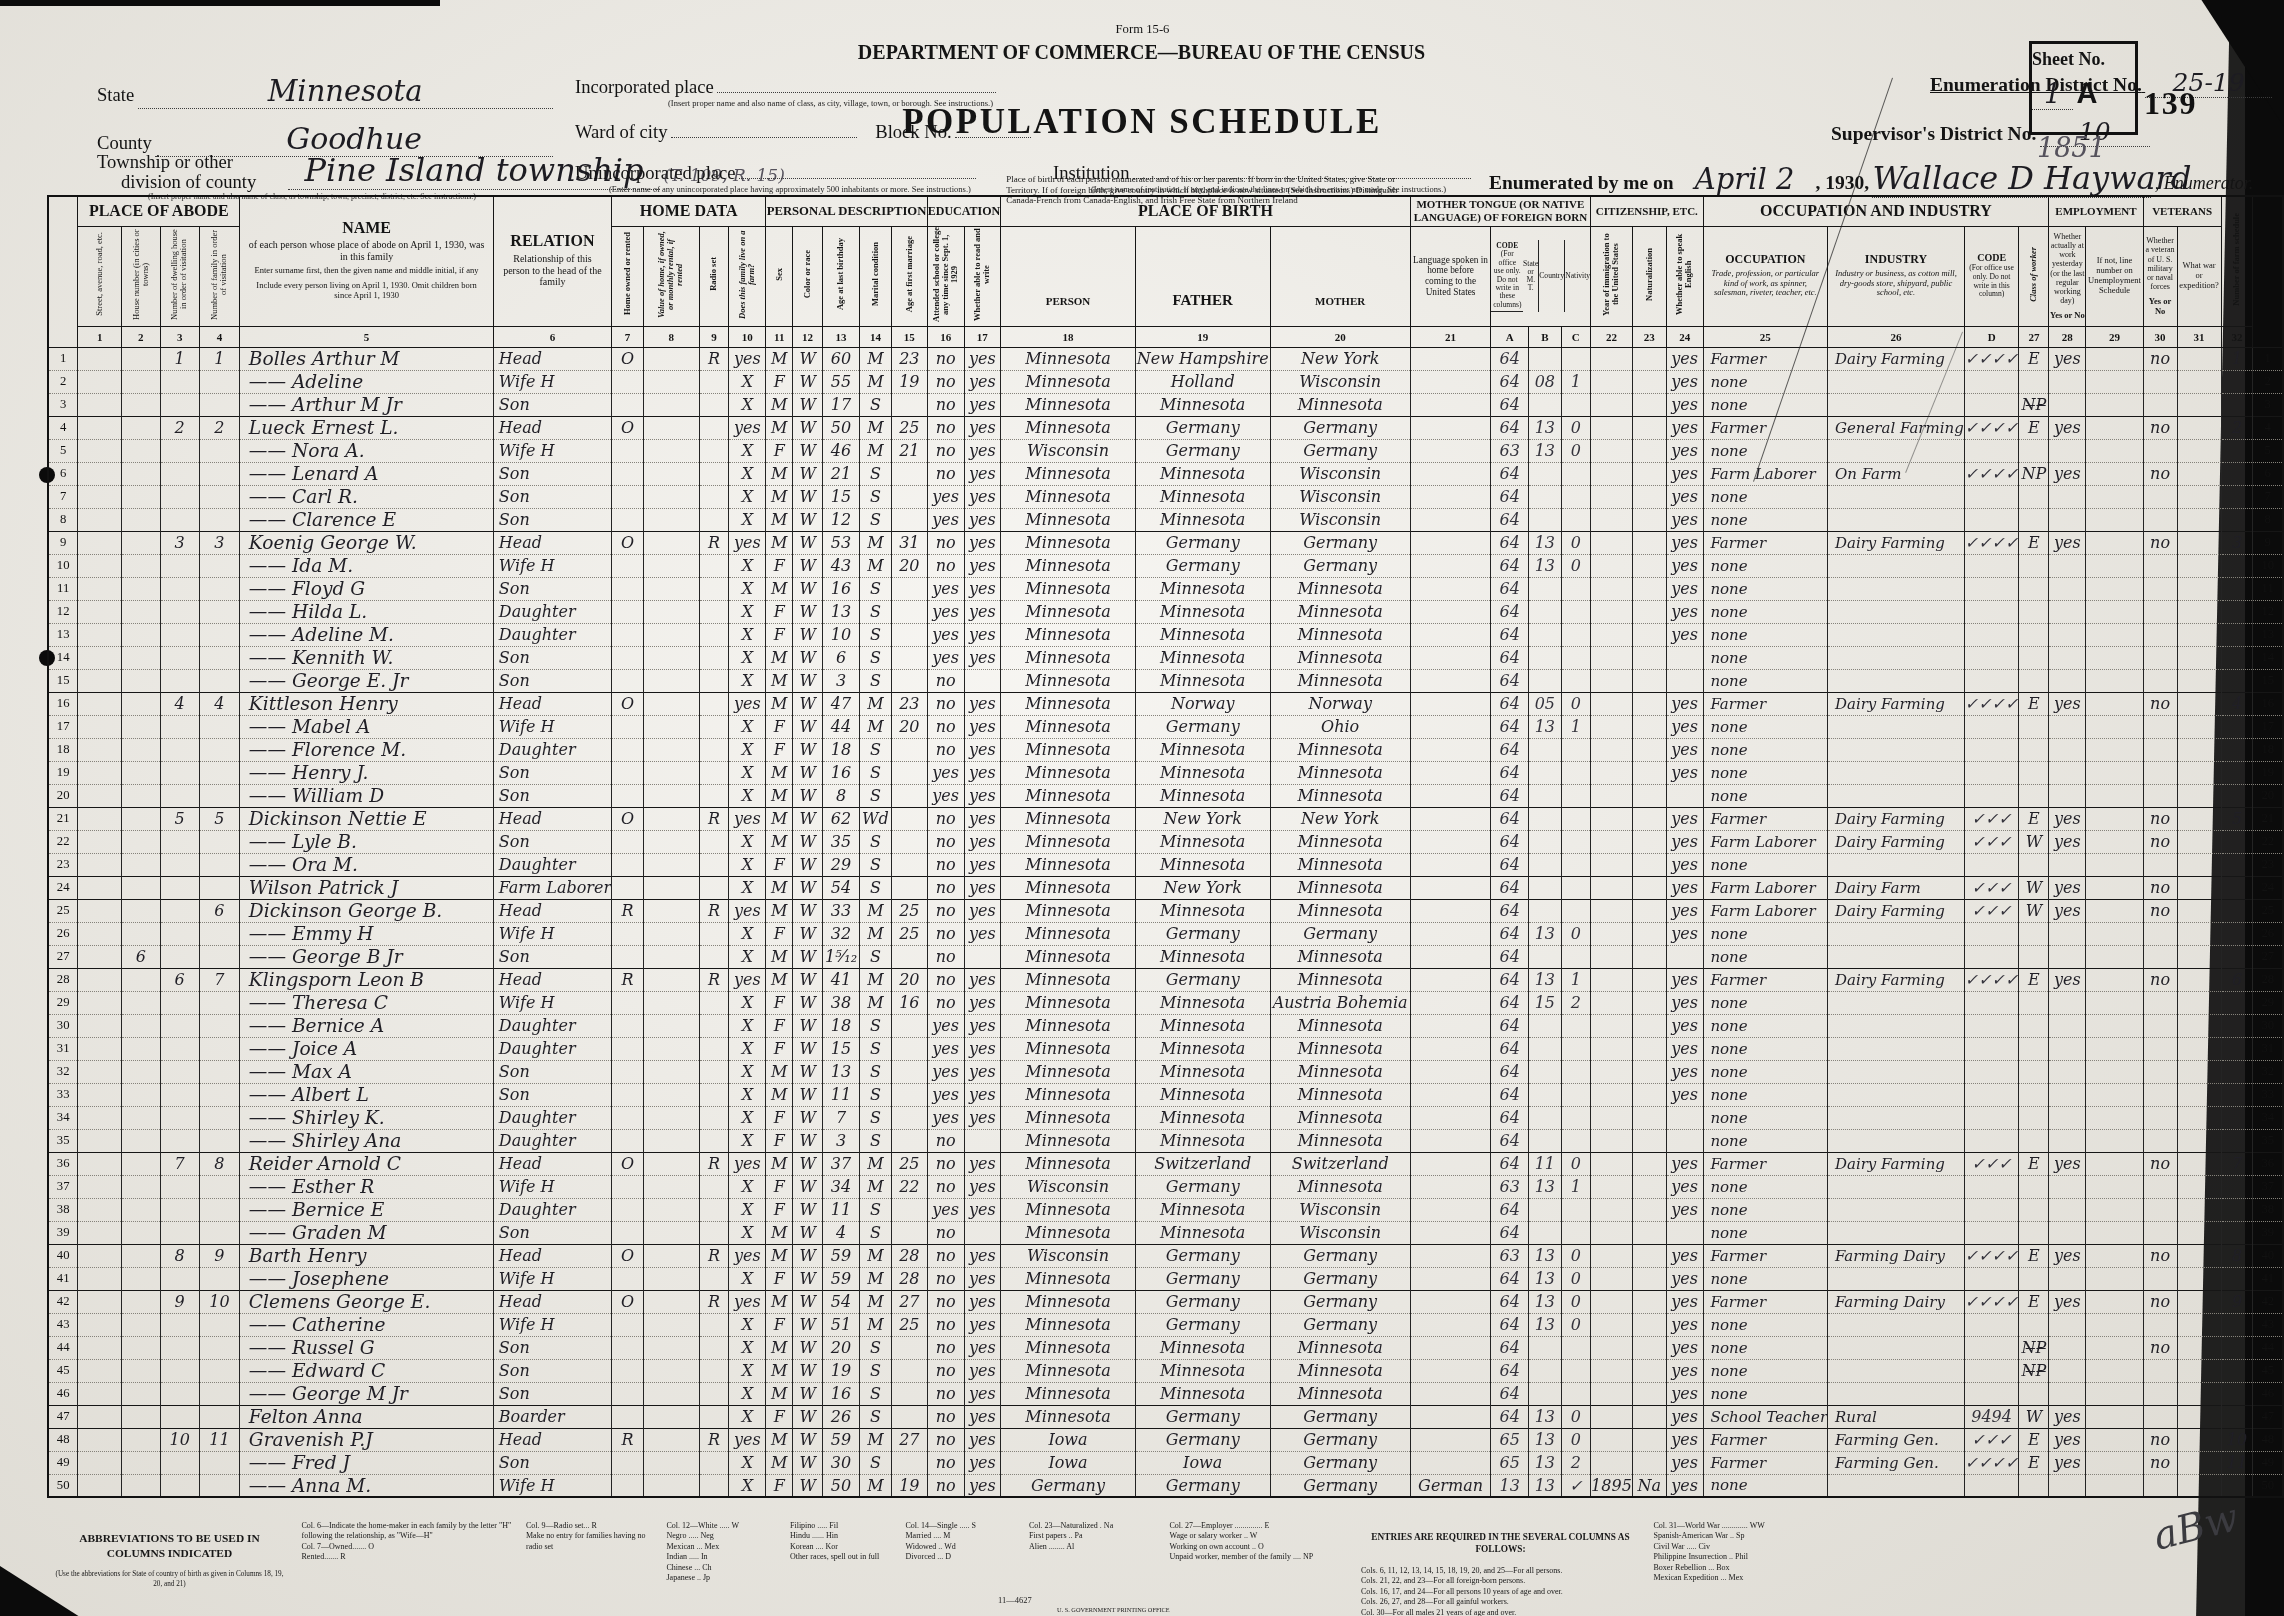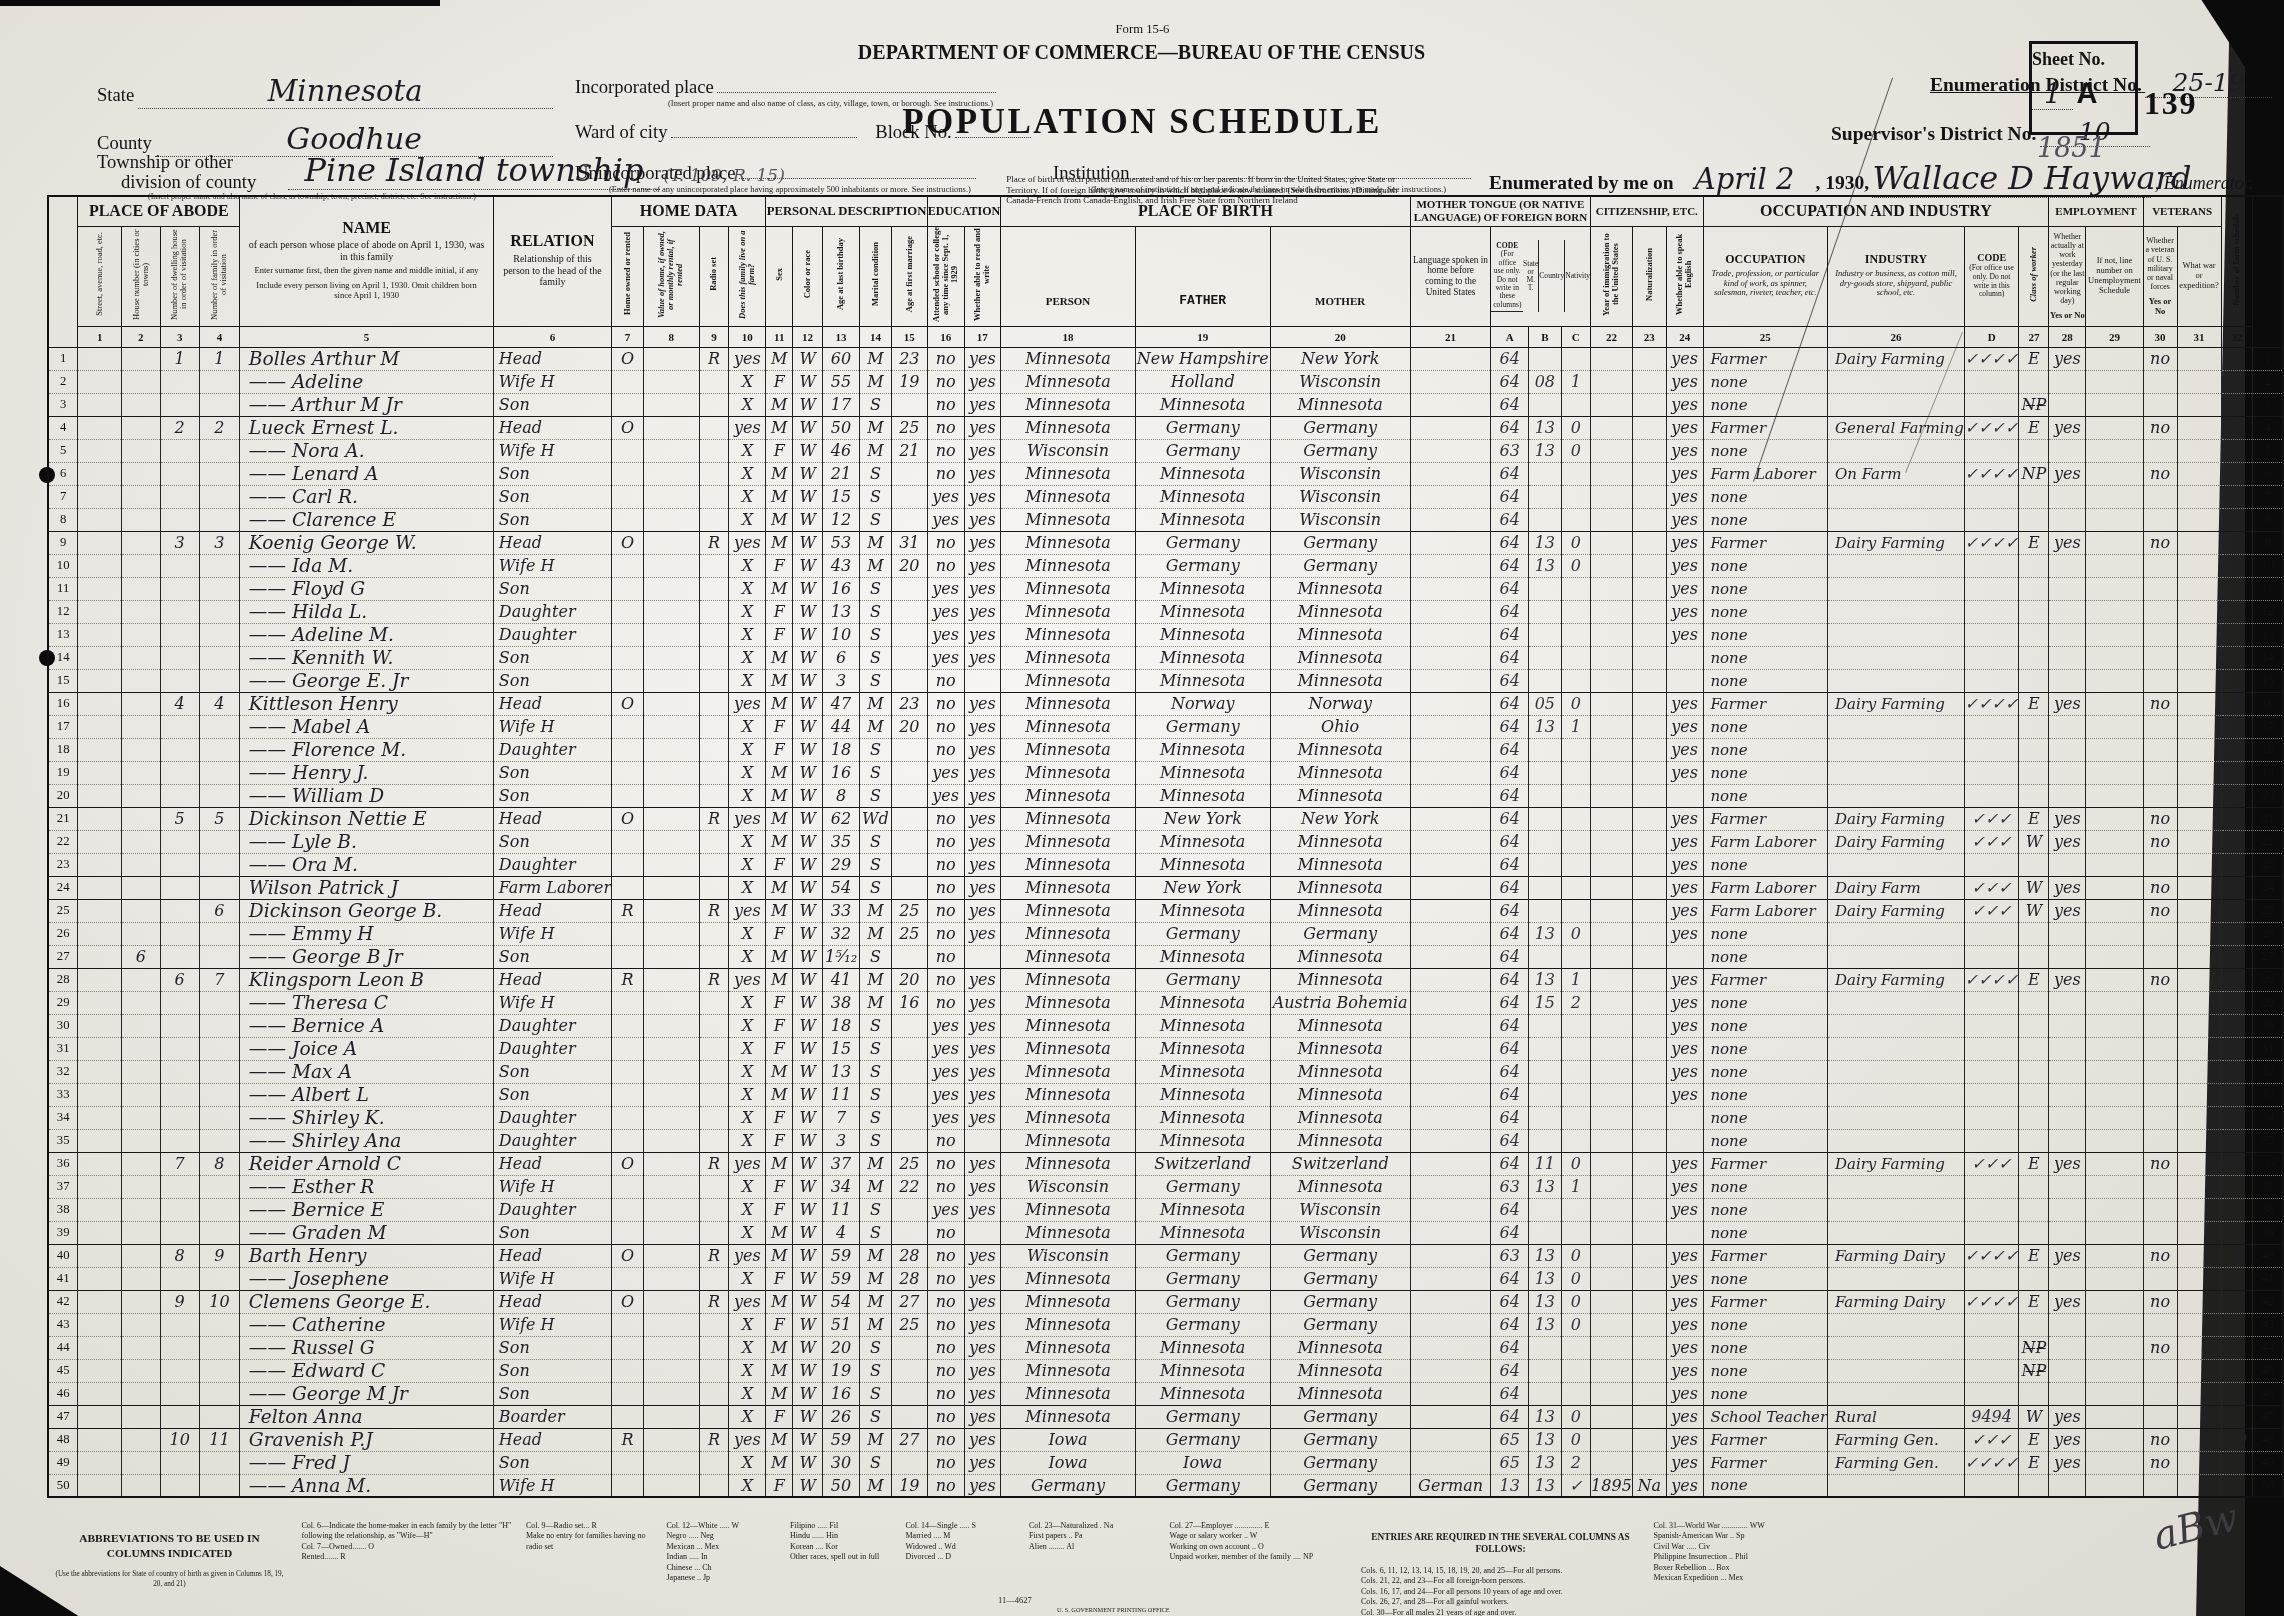--- a/index.html
+++ b/index.html
@@ -259,7 +259,7 @@
           <div style="font-weight:bold;font-size:11px;margin-top:49px;">PERSON</div>
         </th>
         <th>
-            <div style="font-weight:bold;font-size:13px;margin-top:49px;font-family:Liberation Mono, monospace;">FATHER</div>
+            <div style="font-weight:bold;font-size:15px;margin-top:49px;">FATHER</div>
           </th>
         <th>
             <div style="font-weight:bold;font-size:11px;margin-top:49px;">MOTHER</div>

